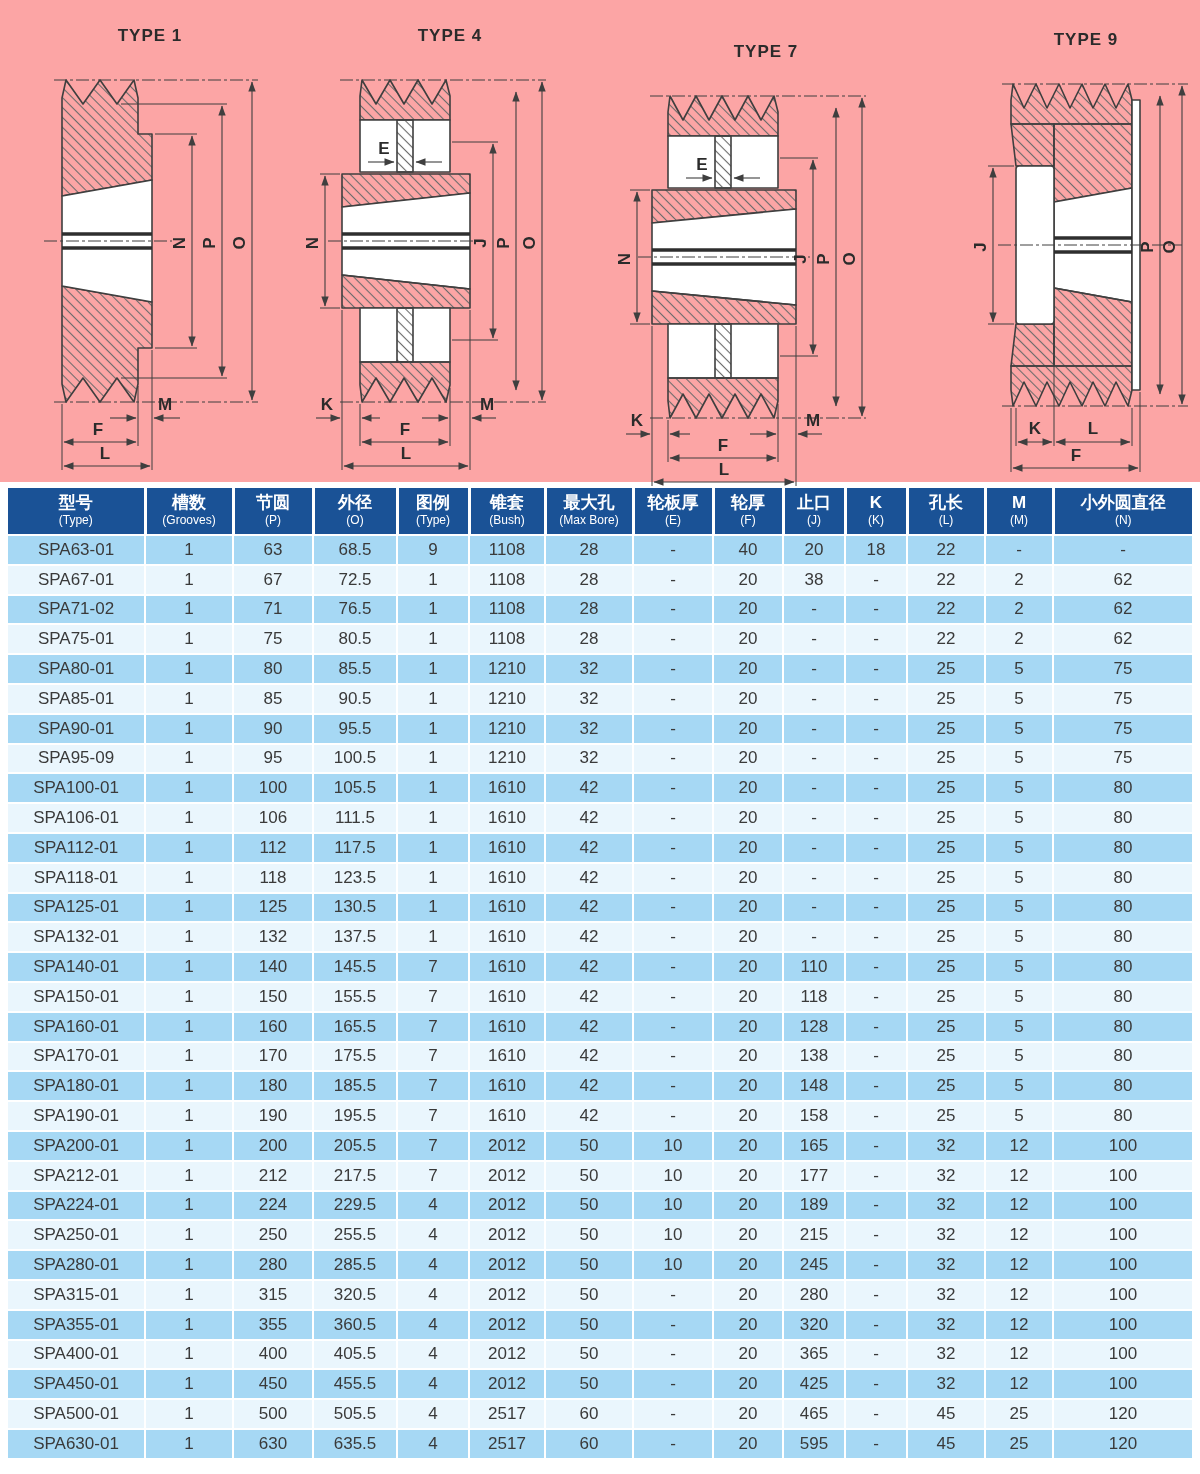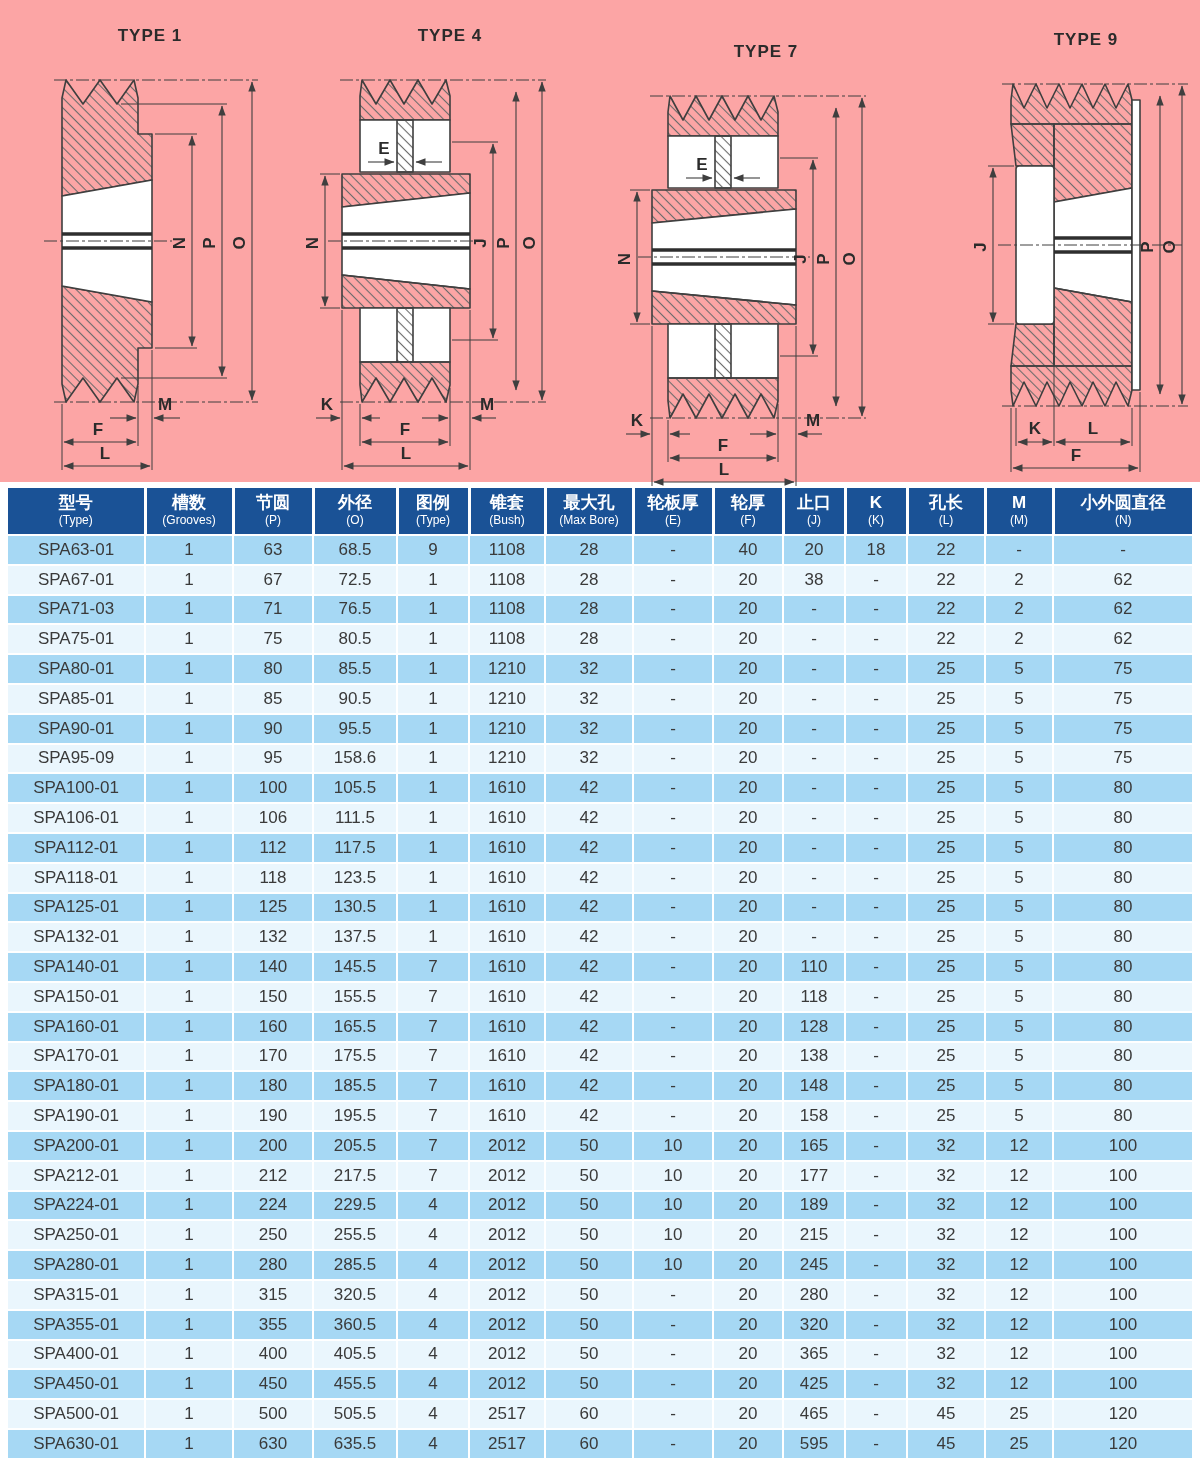--- a/index.html
+++ b/index.html
@@ -337,7 +337,7 @@
           <td>62</td>
         </tr>
         <tr>
-          <td>SPA71-03</td>
+          <td>SPA71-02</td>
           <td>1</td>
           <td>71</td>
           <td>76.5</td>

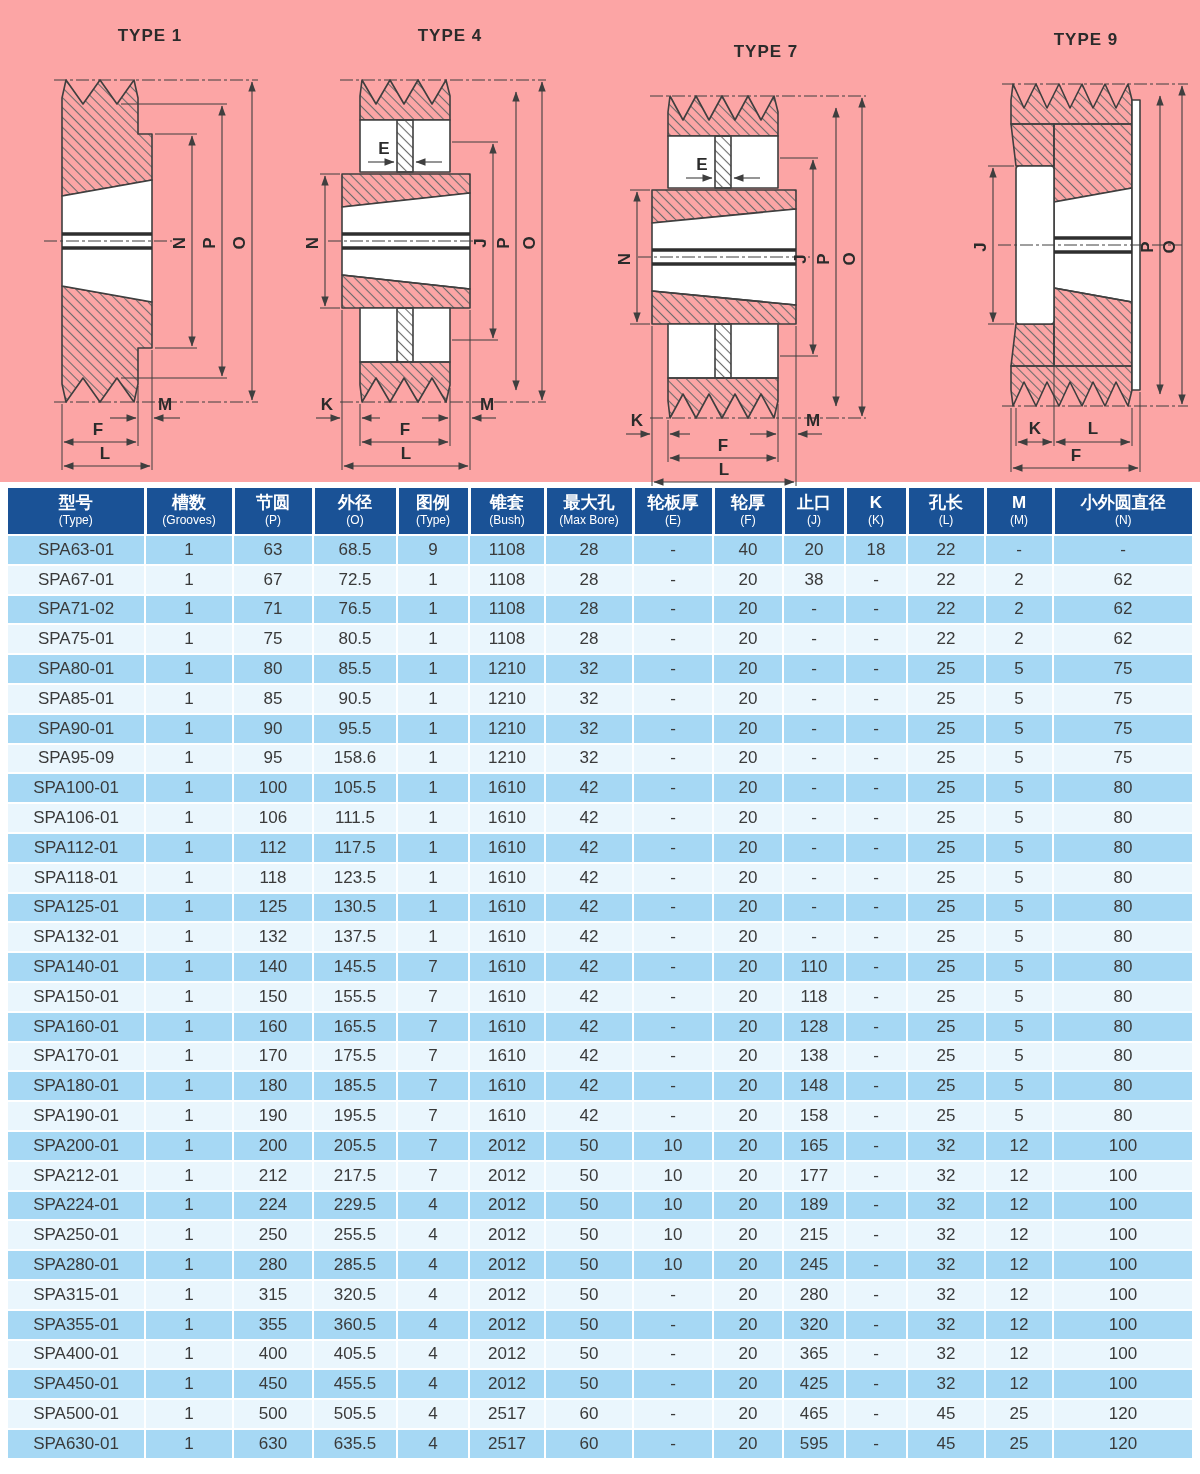--- a/index.html
+++ b/index.html
@@ -420,7 +420,7 @@
           <td>SPA95-09</td>
           <td>1</td>
           <td>95</td>
-          <td>158.6</td>
+          <td>100.5</td>
           <td>1</td>
           <td>1210</td>
           <td>32</td>

